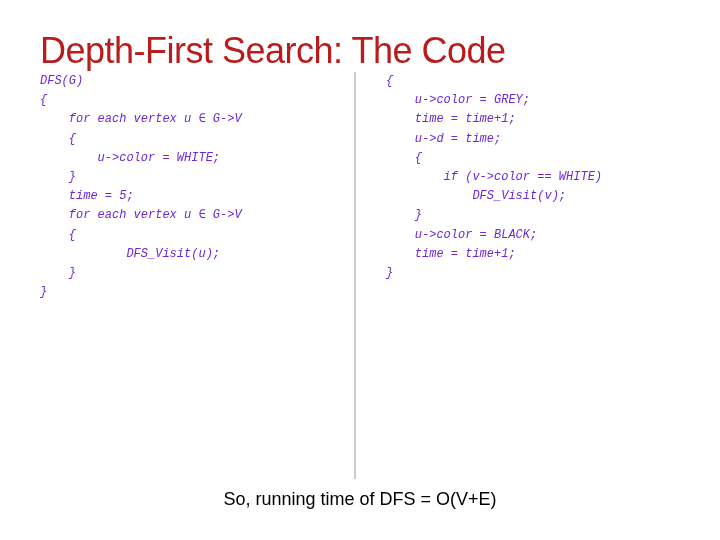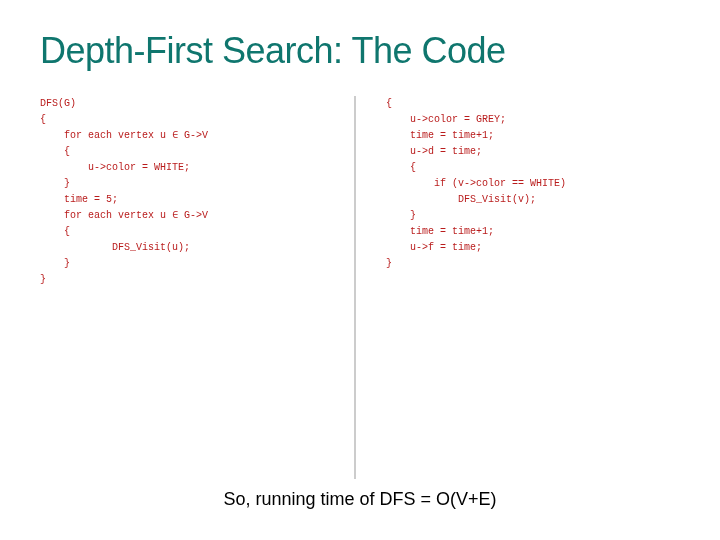--- a/index.html
+++ b/index.html
@@ -27,8 +27,7 @@
     .title {
       font-size: 36px;
       font-weight: normal;
-      color: #0f766e;
-      margin-bottom: 24px;
+      color: #b91c1c;
       letter-spacing: -0.5px;
     }
 

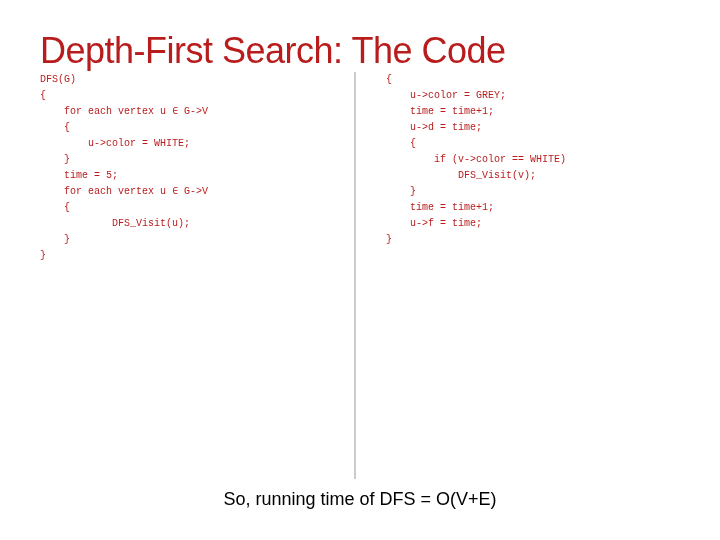--- a/index.html
+++ b/index.html
@@ -51,9 +51,10 @@
 
     .code-block {
       font-family: 'Courier New', Courier, monospace;
-      font-size: 10px;
+      font-size: 12px;
       line-height: 1.6;
-      color: #b91c1c;
+      color: #6d28d9;
+      font-style: italic;
     }
 
     .code-block .line {

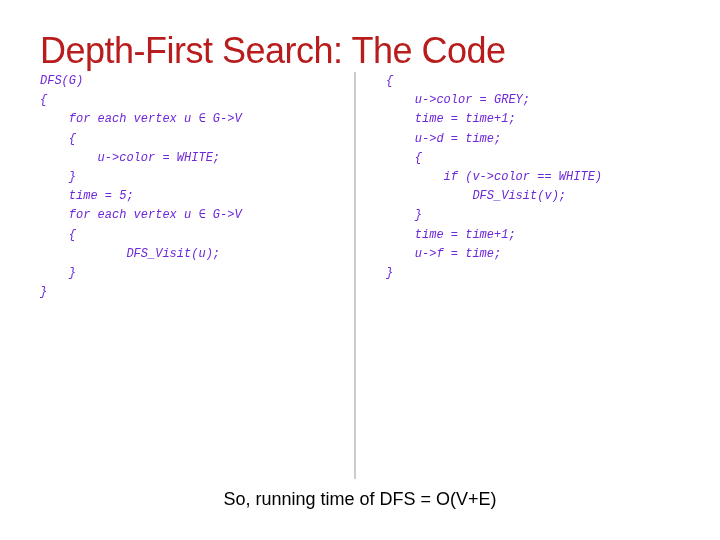--- a/index.html
+++ b/index.html
@@ -101,6 +101,7 @@
           <div class="line">        if (v-&gt;color == WHITE)</div>
           <div class="line">            DFS_Visit(v);</div>
           <div class="line">    }</div>
+          <div class="line">    u-&gt;color = BLACK;</div>
           <div class="line">    time = time+1;</div>
           <div class="line">    u-&gt;f = time;</div>
           <div class="line">}</div>

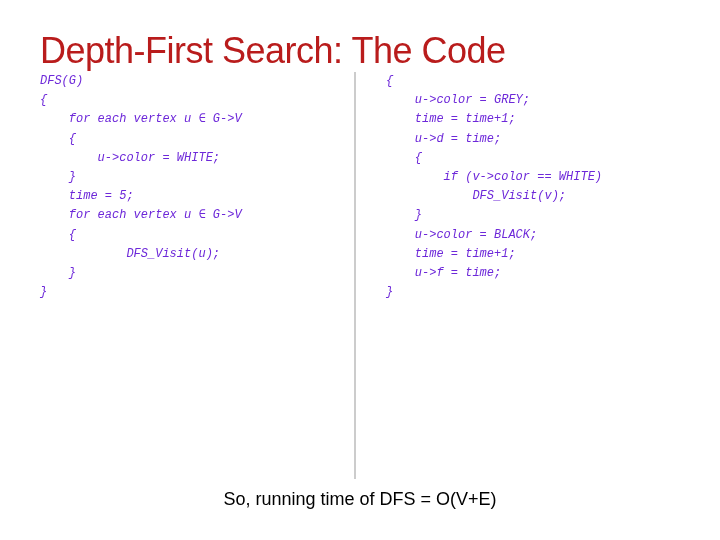--- a/index.html
+++ b/index.html
@@ -103,7 +103,6 @@
           <div class="line">    }</div>
           <div class="line">    u-&gt;color = BLACK;</div>
           <div class="line">    time = time+1;</div>
-          <div class="line">    u-&gt;f = time;</div>
           <div class="line">}</div>
         </div>
     </div>

